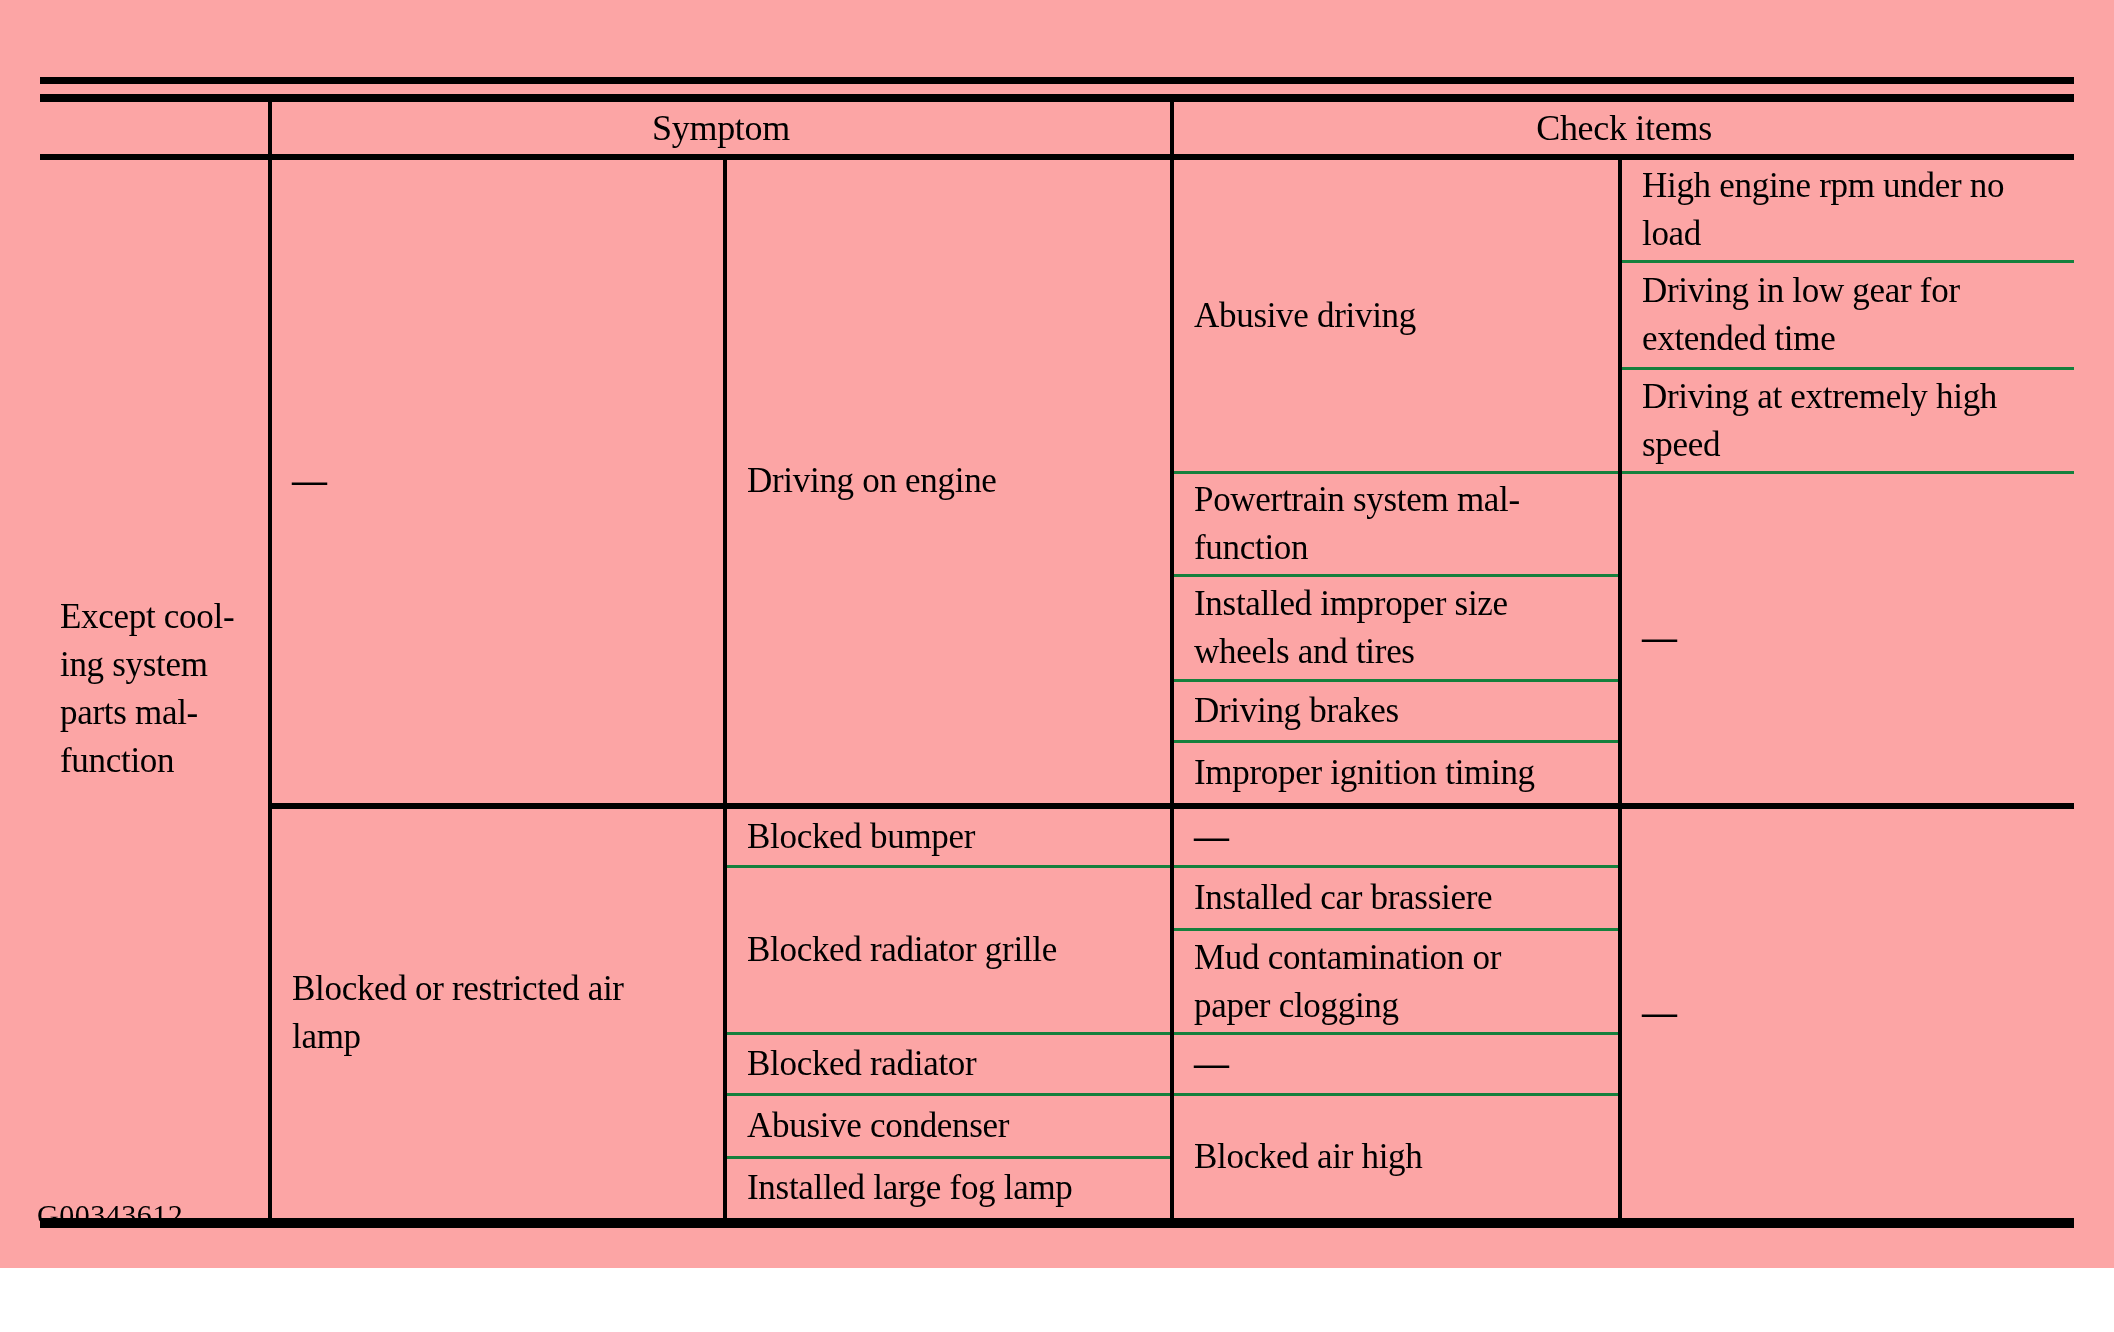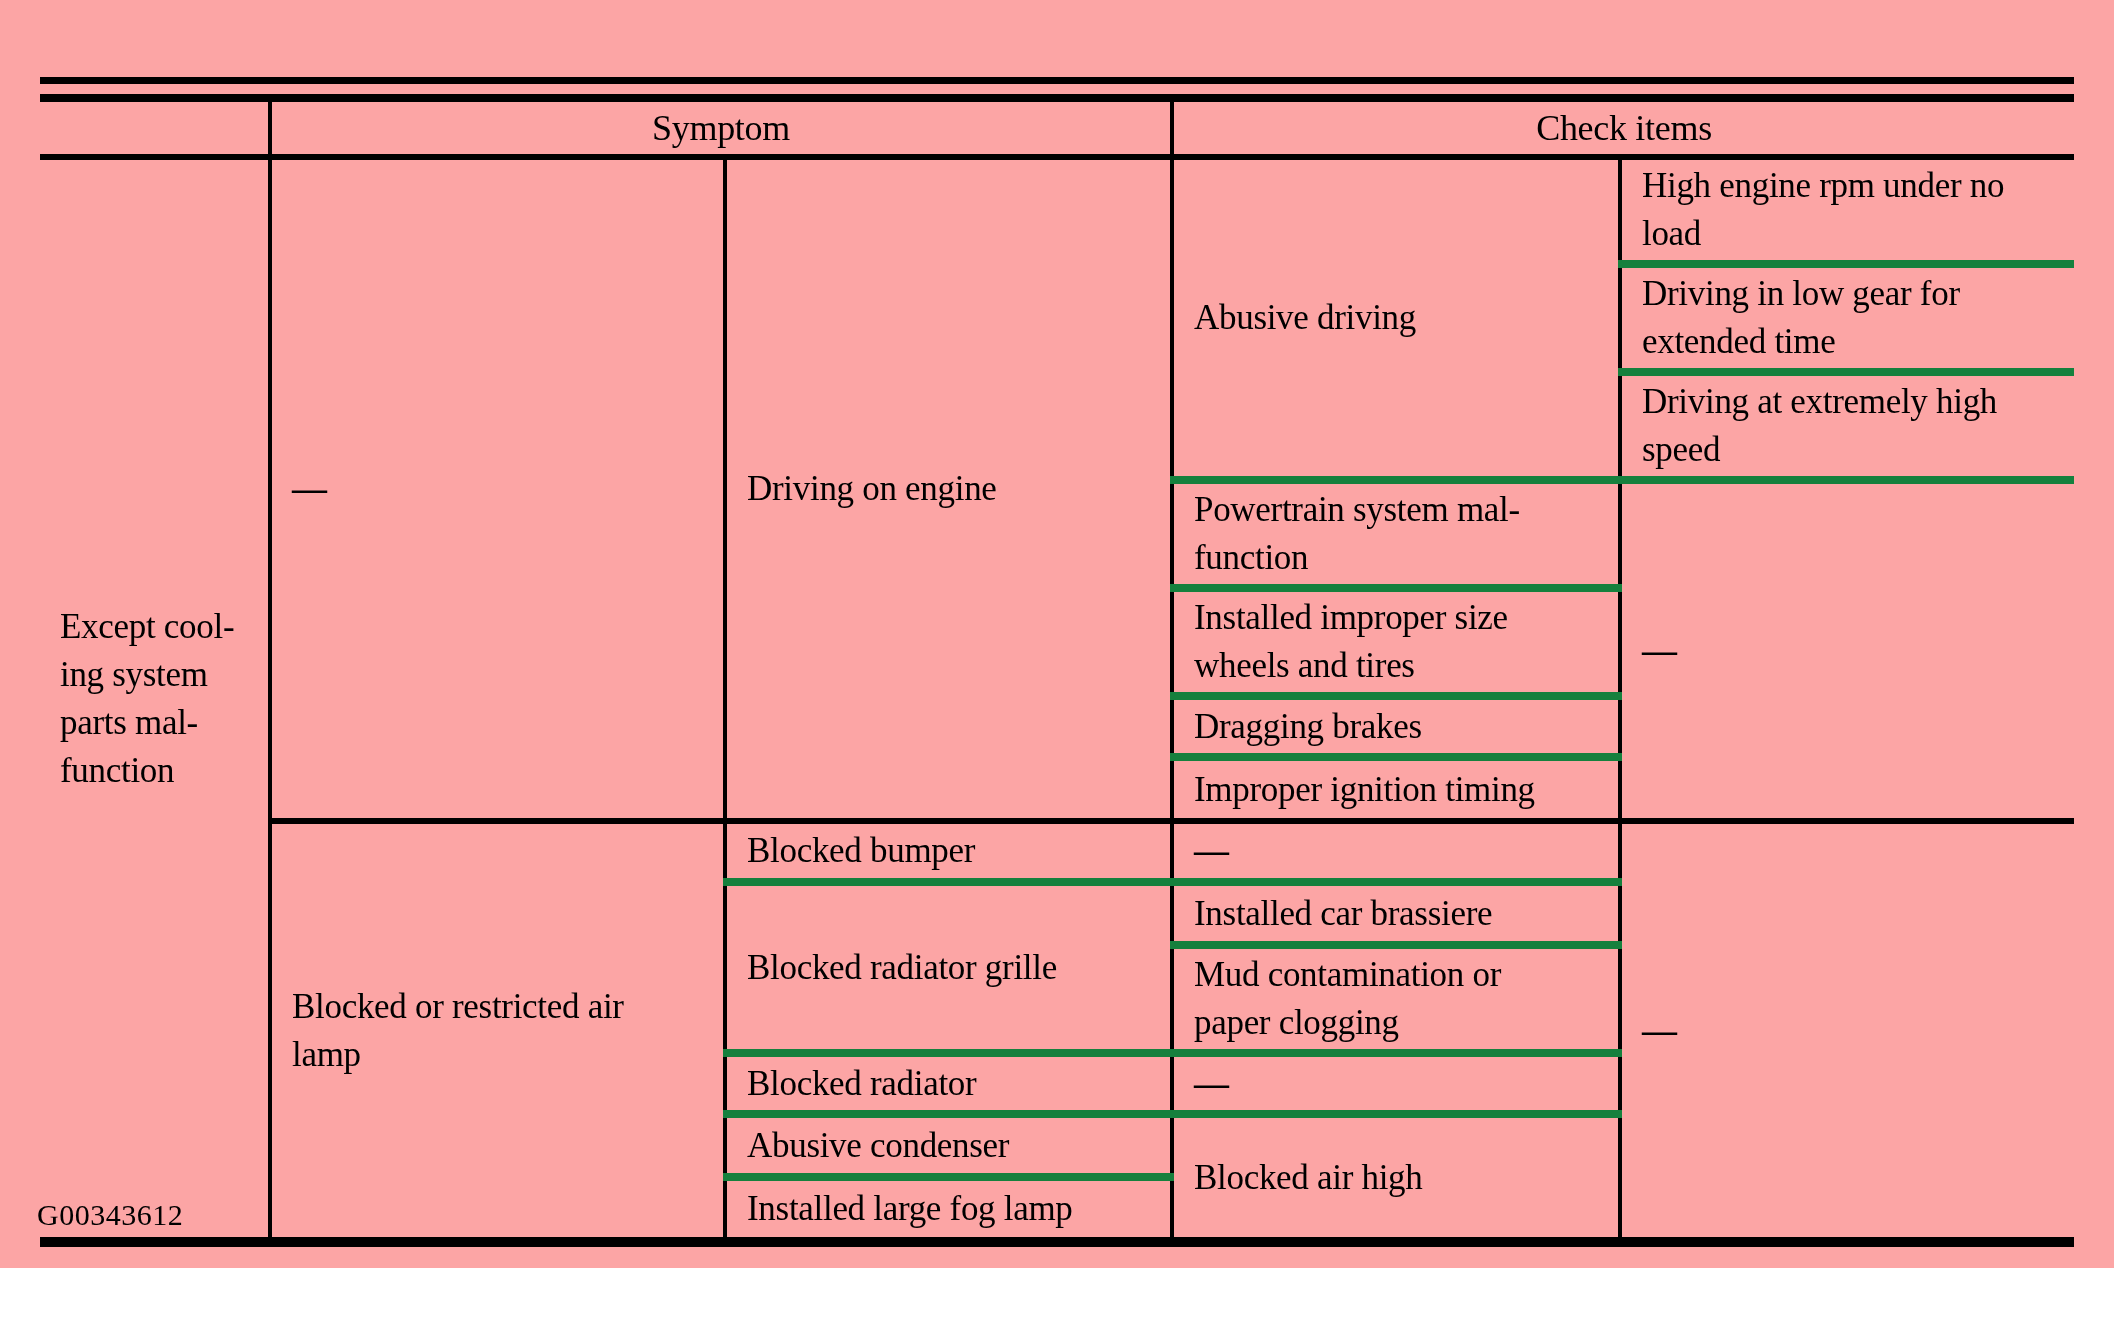--- a/index.html
+++ b/index.html
@@ -53,7 +53,7 @@
     padding: 2px 0;
   }
   .bR  { border-right: 4px solid #000000; }
-  .bB  { border-bottom: 8px solid #15803d; }
+  .bB  { border-bottom: 3px solid #15803d; }
   .bBh { border-bottom: 6px solid #000000; }
   td.cat {
     padding-left: 14px;

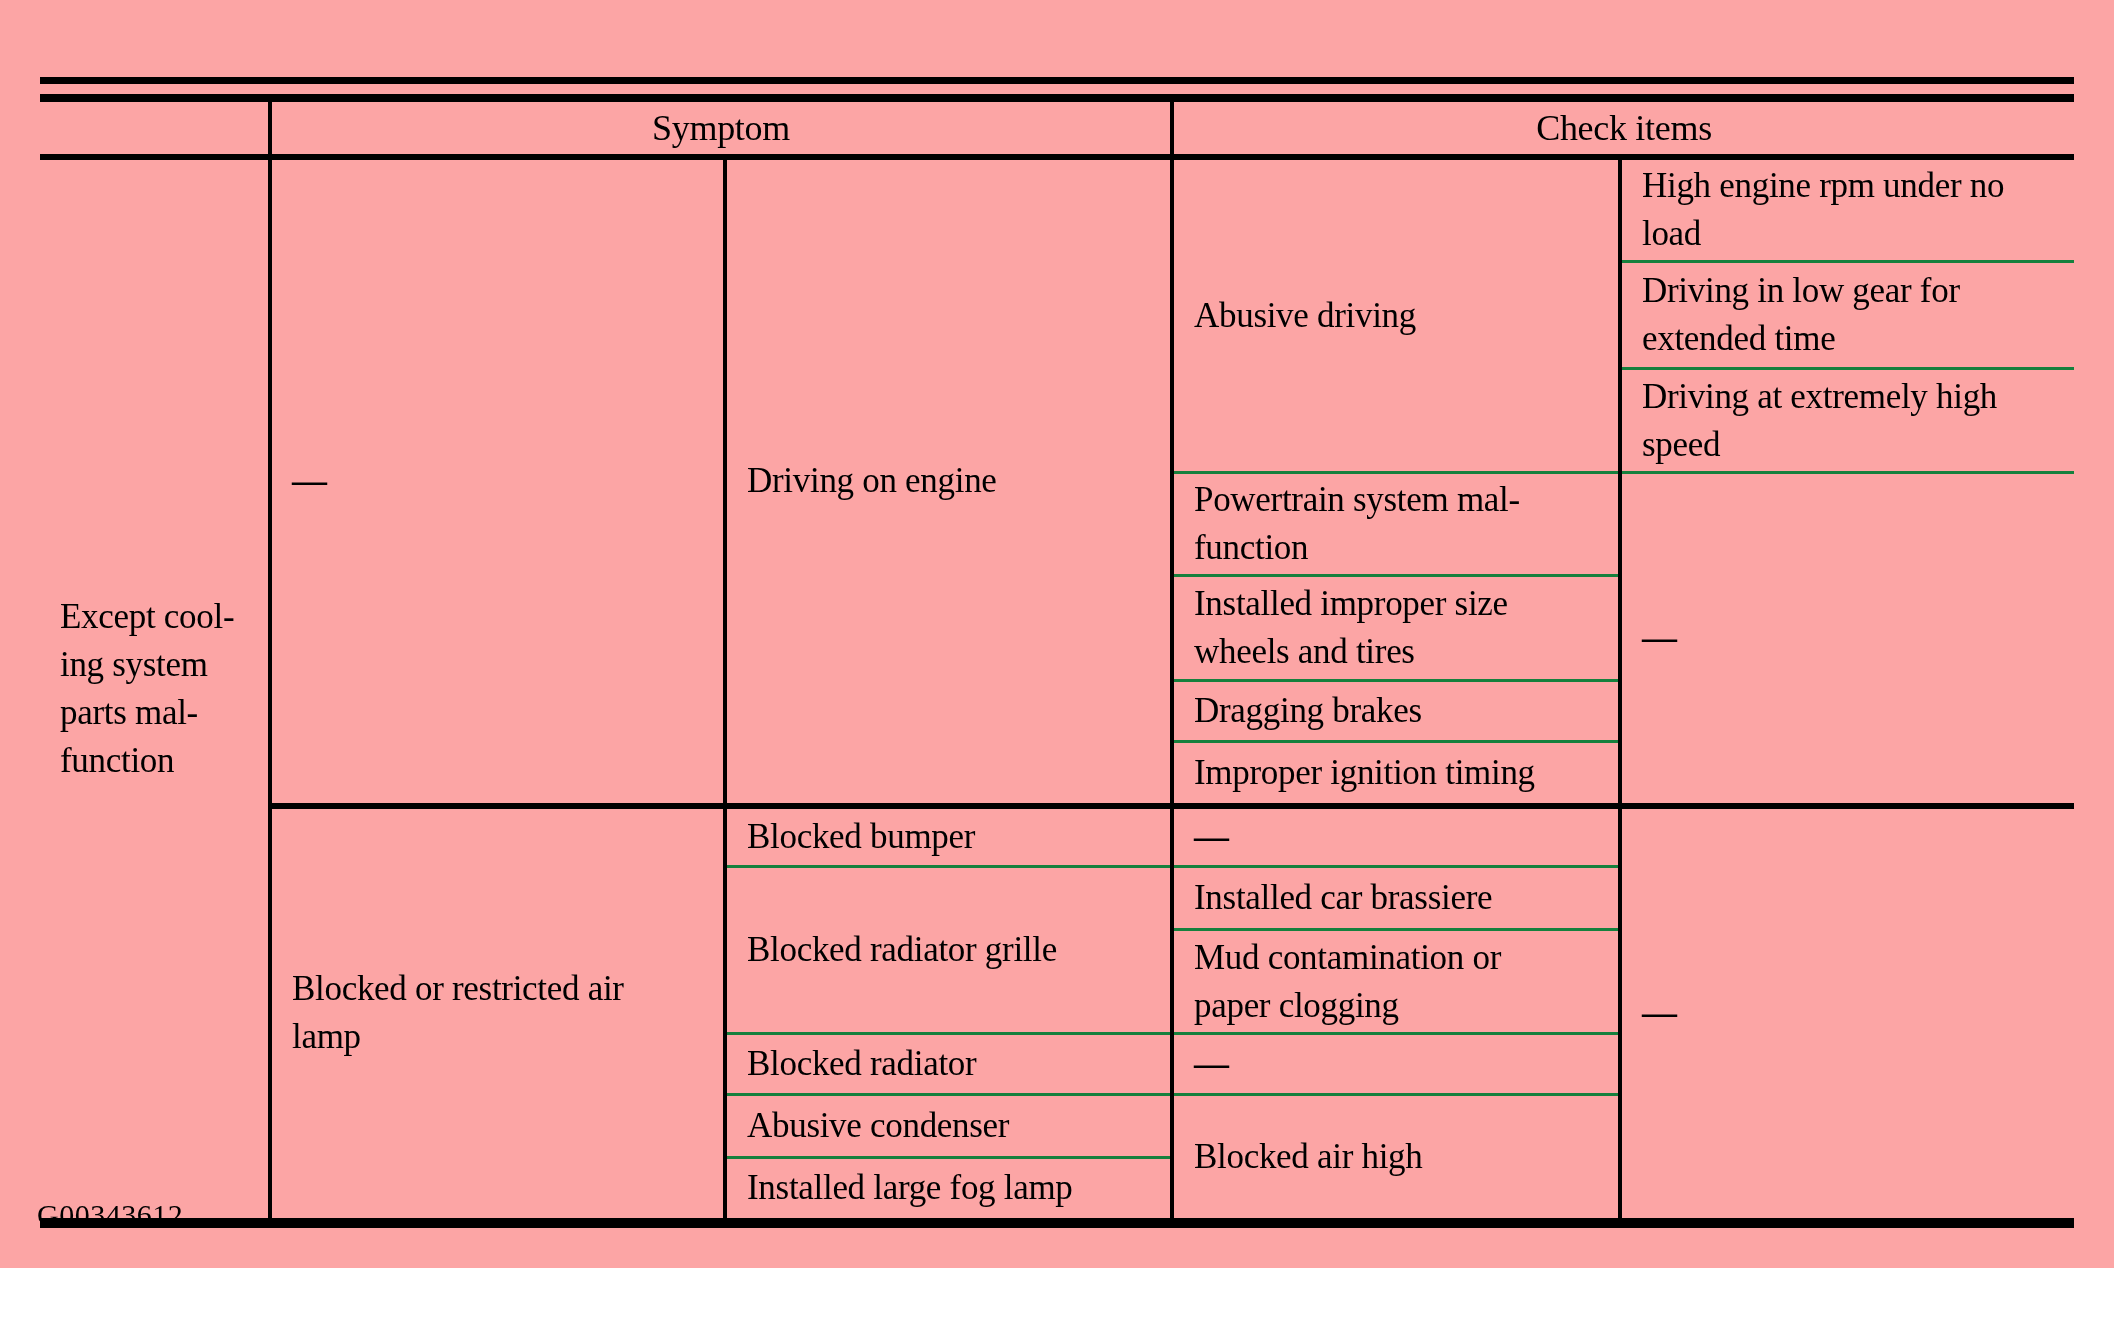--- a/index.html
+++ b/index.html
@@ -130,7 +130,7 @@
     </tr>
 
     <tr style="height:61px">
-      <td class="bR bB">Dragging brakes</td>
+      <td class="bR bB">Driving brakes</td>
     </tr>
 
     <tr style="height:64px">

